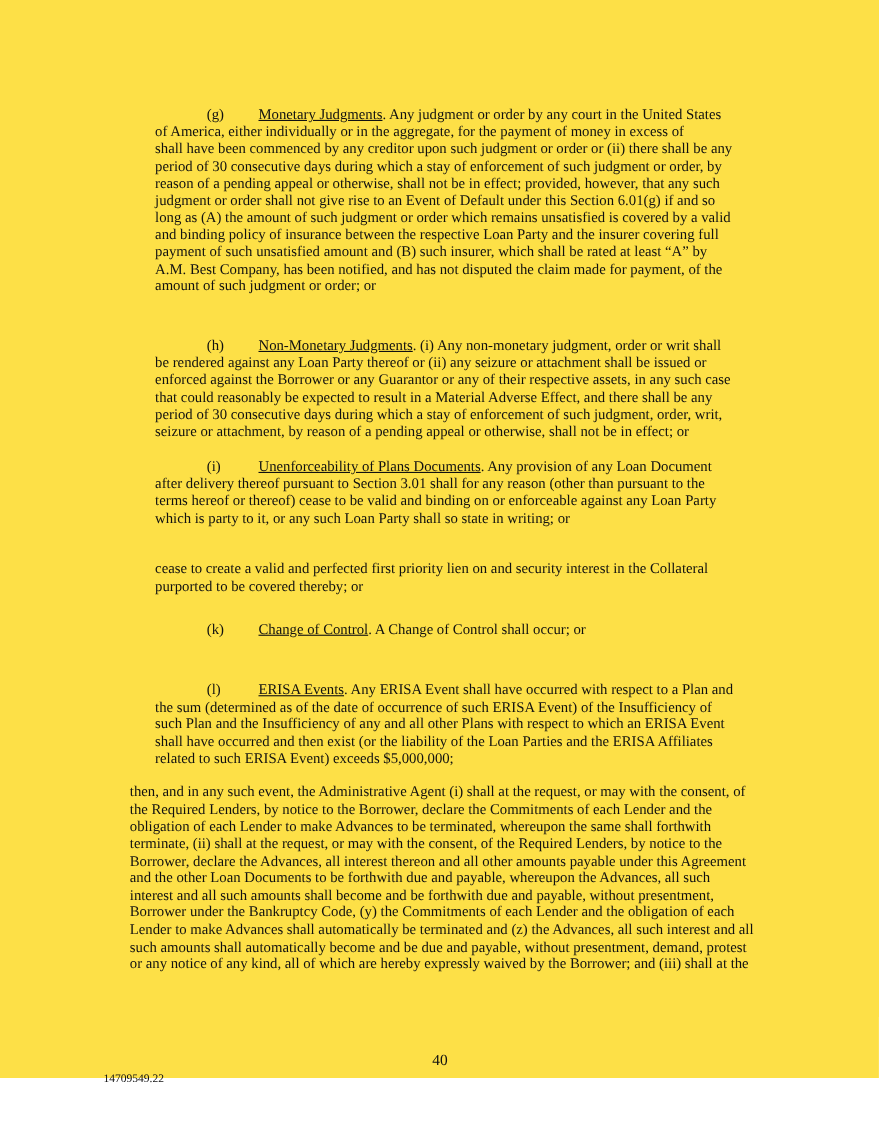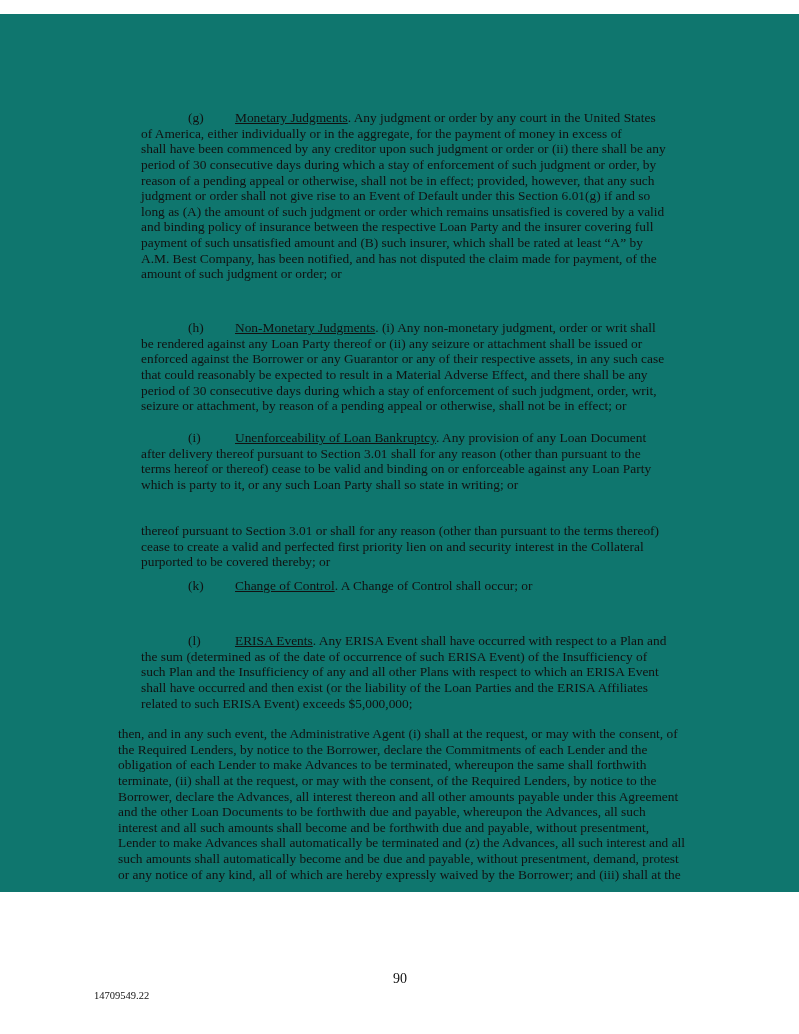--- a/index.html
+++ b/index.html
@@ -4,7 +4,7 @@
 <style>
   html, body { margin:0; padding:0; background:#ffffff; }
   body { width:799px; height:1034px; position:relative; overflow:hidden; }
-  .page { position:absolute; left:0; top:14px; width:799px; height:878px; background:#0f766e; }
+  .page { position:absolute; left:0; top:0; width:799px; height:980px; background:#fde047; }
   .para { position:absolute; font-family:"Liberation Serif", serif; font-size:13.4px; color:#111; line-height:15.65px; }
   .para .line { display:block; white-space:nowrap; height:15.65px; }
   .indented { left:141px; width:570px; }

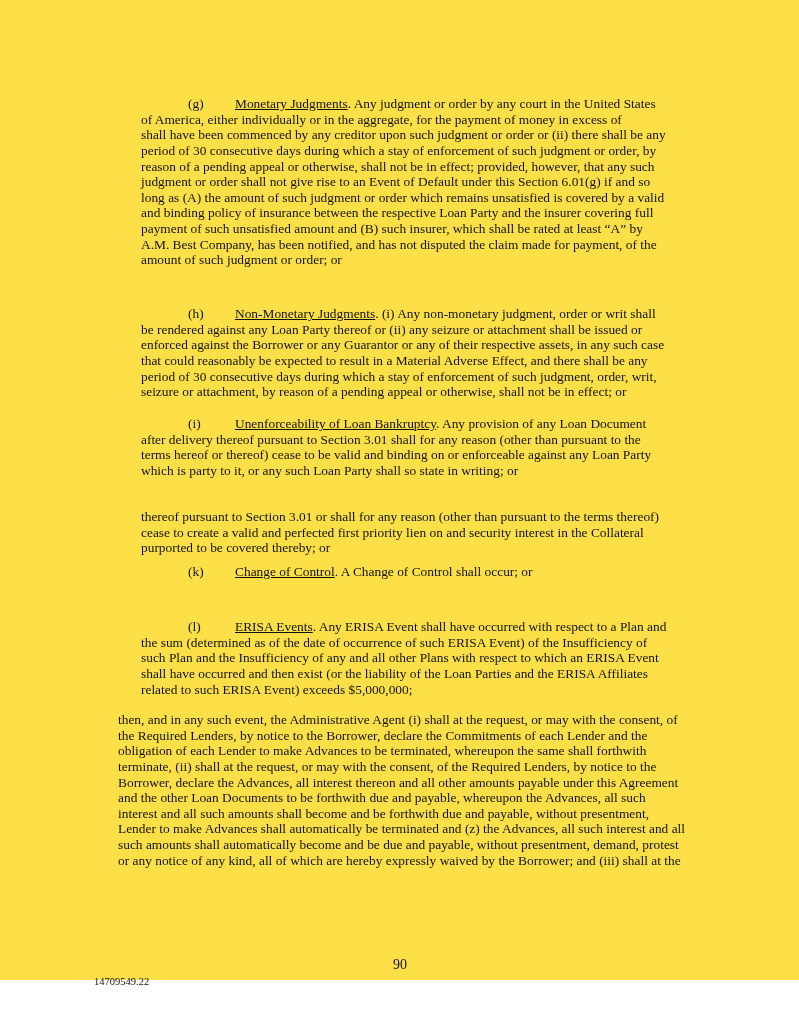--- a/index.html
+++ b/index.html
@@ -43,7 +43,7 @@
   </div>
 
   <div class="para indented" style="top:416px;">
-    <span class="line"><span class="lbl">(i)</span><span class="heading">Unenforceability of Loan Bankruptcy</span><span>.  Any provision of any Loan Document</span></span>
+    <span class="line"><span class="lbl">(i)</span><span class="heading">Unenforceability of Plans Documents</span><span>.  Any provision of any Loan Document</span></span>
     <span class="line">after delivery thereof pursuant to Section 3.01 shall for any reason (other than pursuant to the</span>
     <span class="line">terms hereof or thereof) cease to be valid and binding on or enforceable against any Loan Party</span>
     <span class="line">which is party to it, or any such Loan Party shall so state in writing; or</span>

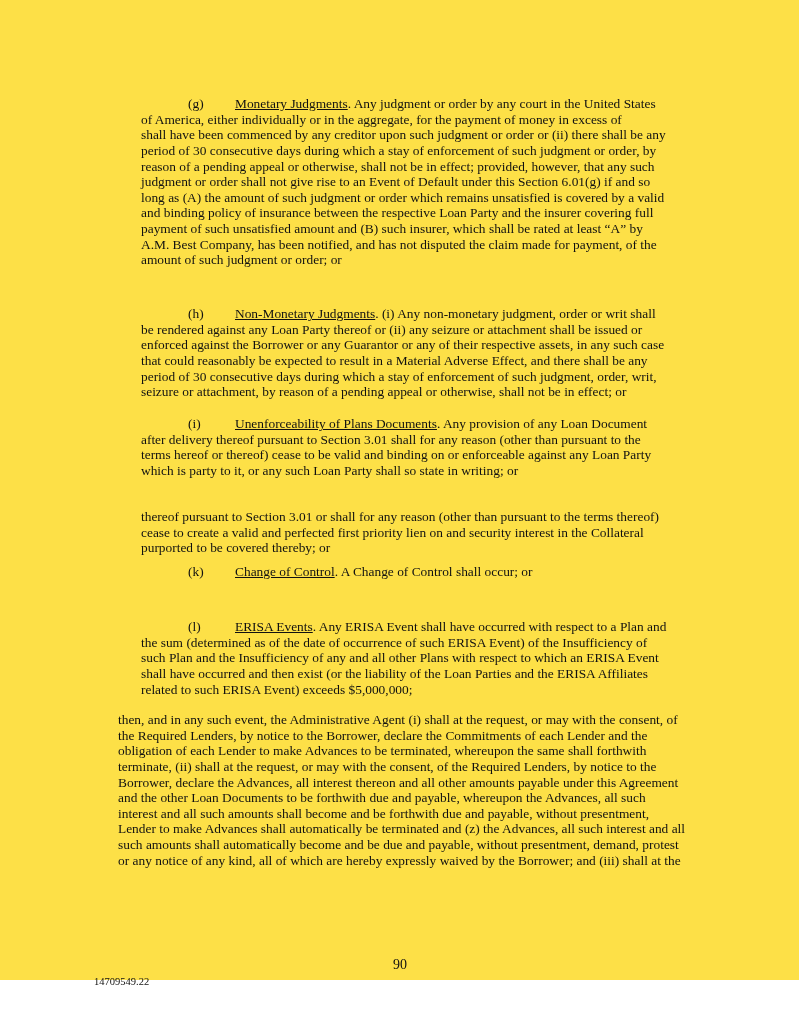--- a/index.html
+++ b/index.html
@@ -50,7 +50,6 @@
   </div>
 
   <div class="para indented" style="top:509px;">
-    <span class="line">thereof pursuant to Section 3.01 or shall for any reason (other than pursuant to the terms thereof)</span>
     <span class="line">cease to create a valid and perfected first priority lien on and security interest in the Collateral</span>
     <span class="line">purported to be covered thereby; or</span>
   </div>

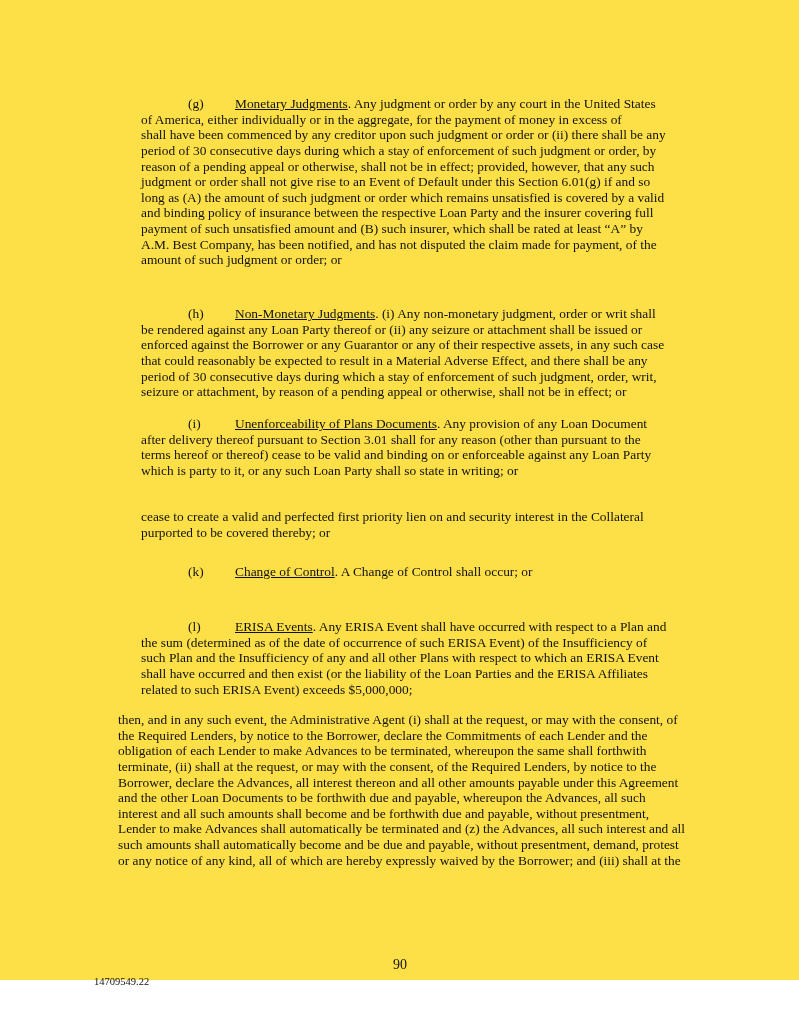--- a/index.html
+++ b/index.html
@@ -74,6 +74,7 @@
     <span class="line">Borrower, declare the Advances, all interest thereon and all other amounts payable under this Agreement</span>
     <span class="line">and the other Loan Documents to be forthwith due and payable, whereupon the Advances, all such</span>
     <span class="line">interest and all such amounts shall become and be forthwith due and payable, without presentment,</span>
+    <span class="line">Borrower under the Bankruptcy Code, (y) the Commitments of each Lender and the obligation of each</span>
     <span class="line">Lender to make Advances shall automatically be terminated and (z) the Advances, all such interest and all</span>
     <span class="line">such amounts shall automatically become and be due and payable, without presentment, demand, protest</span>
     <span class="line">or any notice of any kind, all of which are hereby expressly waived by the Borrower; and (iii) shall at the</span>

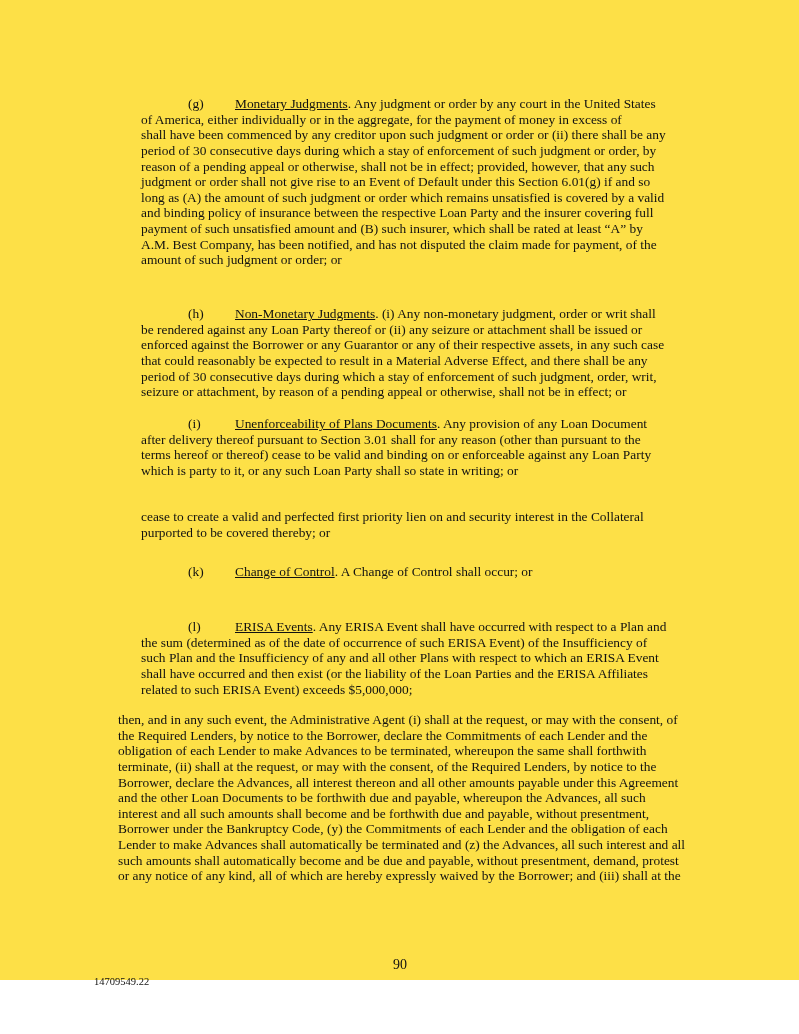--- a/index.html
+++ b/index.html
@@ -80,7 +80,7 @@
     <span class="line">or any notice of any kind, all of which are hereby expressly waived by the Borrower; and (iii) shall at the</span>
   </div>
 
-  <div class="pagenum">90</div>
+  <div class="pagenum">40</div>
   <div class="docid">14709549.22</div>
 </div>
 

